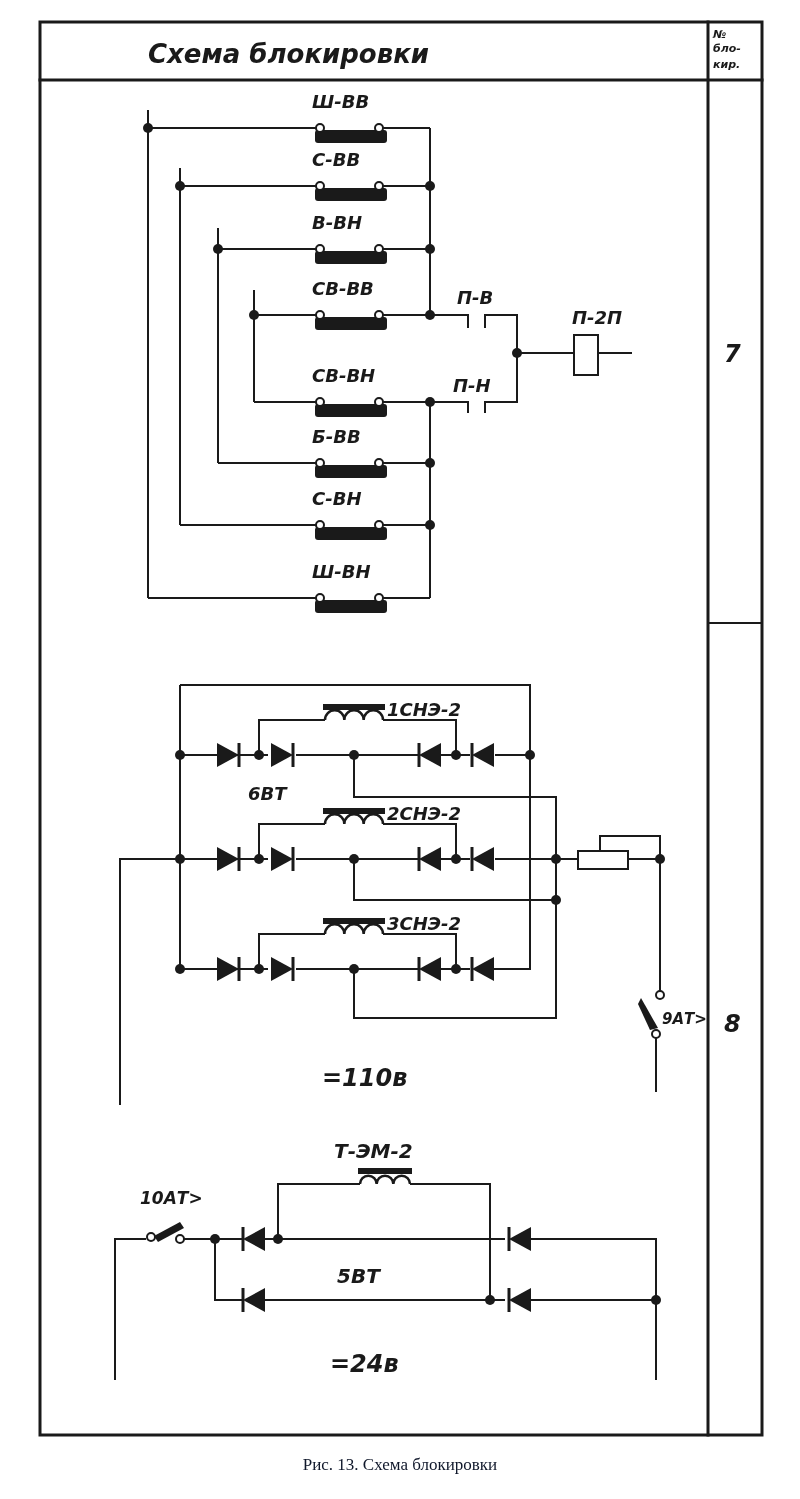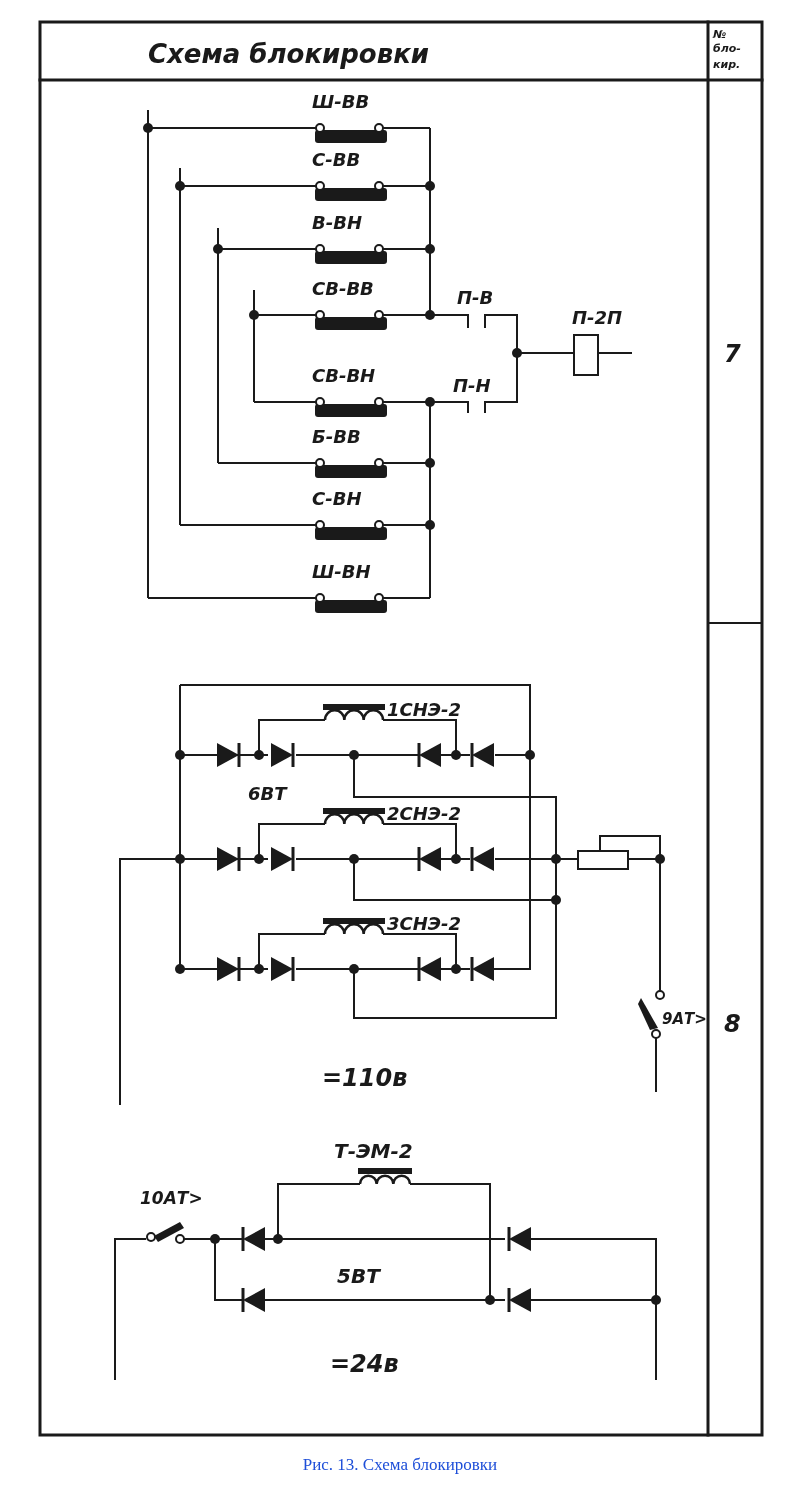--- a/index.html
+++ b/index.html
@@ -9,7 +9,7 @@
   .lbl { font-family: "DejaVu Sans", sans-serif; font-style: italic; font-weight: bold;
          fill: #1a1a1a; }
   .caption { position: absolute; left: 0; width: 800px; top: 1455px; text-align: center;
-             font-family: "Liberation Serif", serif; font-size: 17px; color: #1d4ed8; }
+             font-family: "Liberation Serif", serif; font-size: 17px; color: #0f172a; }
 </style>
 </head>
 <body>

